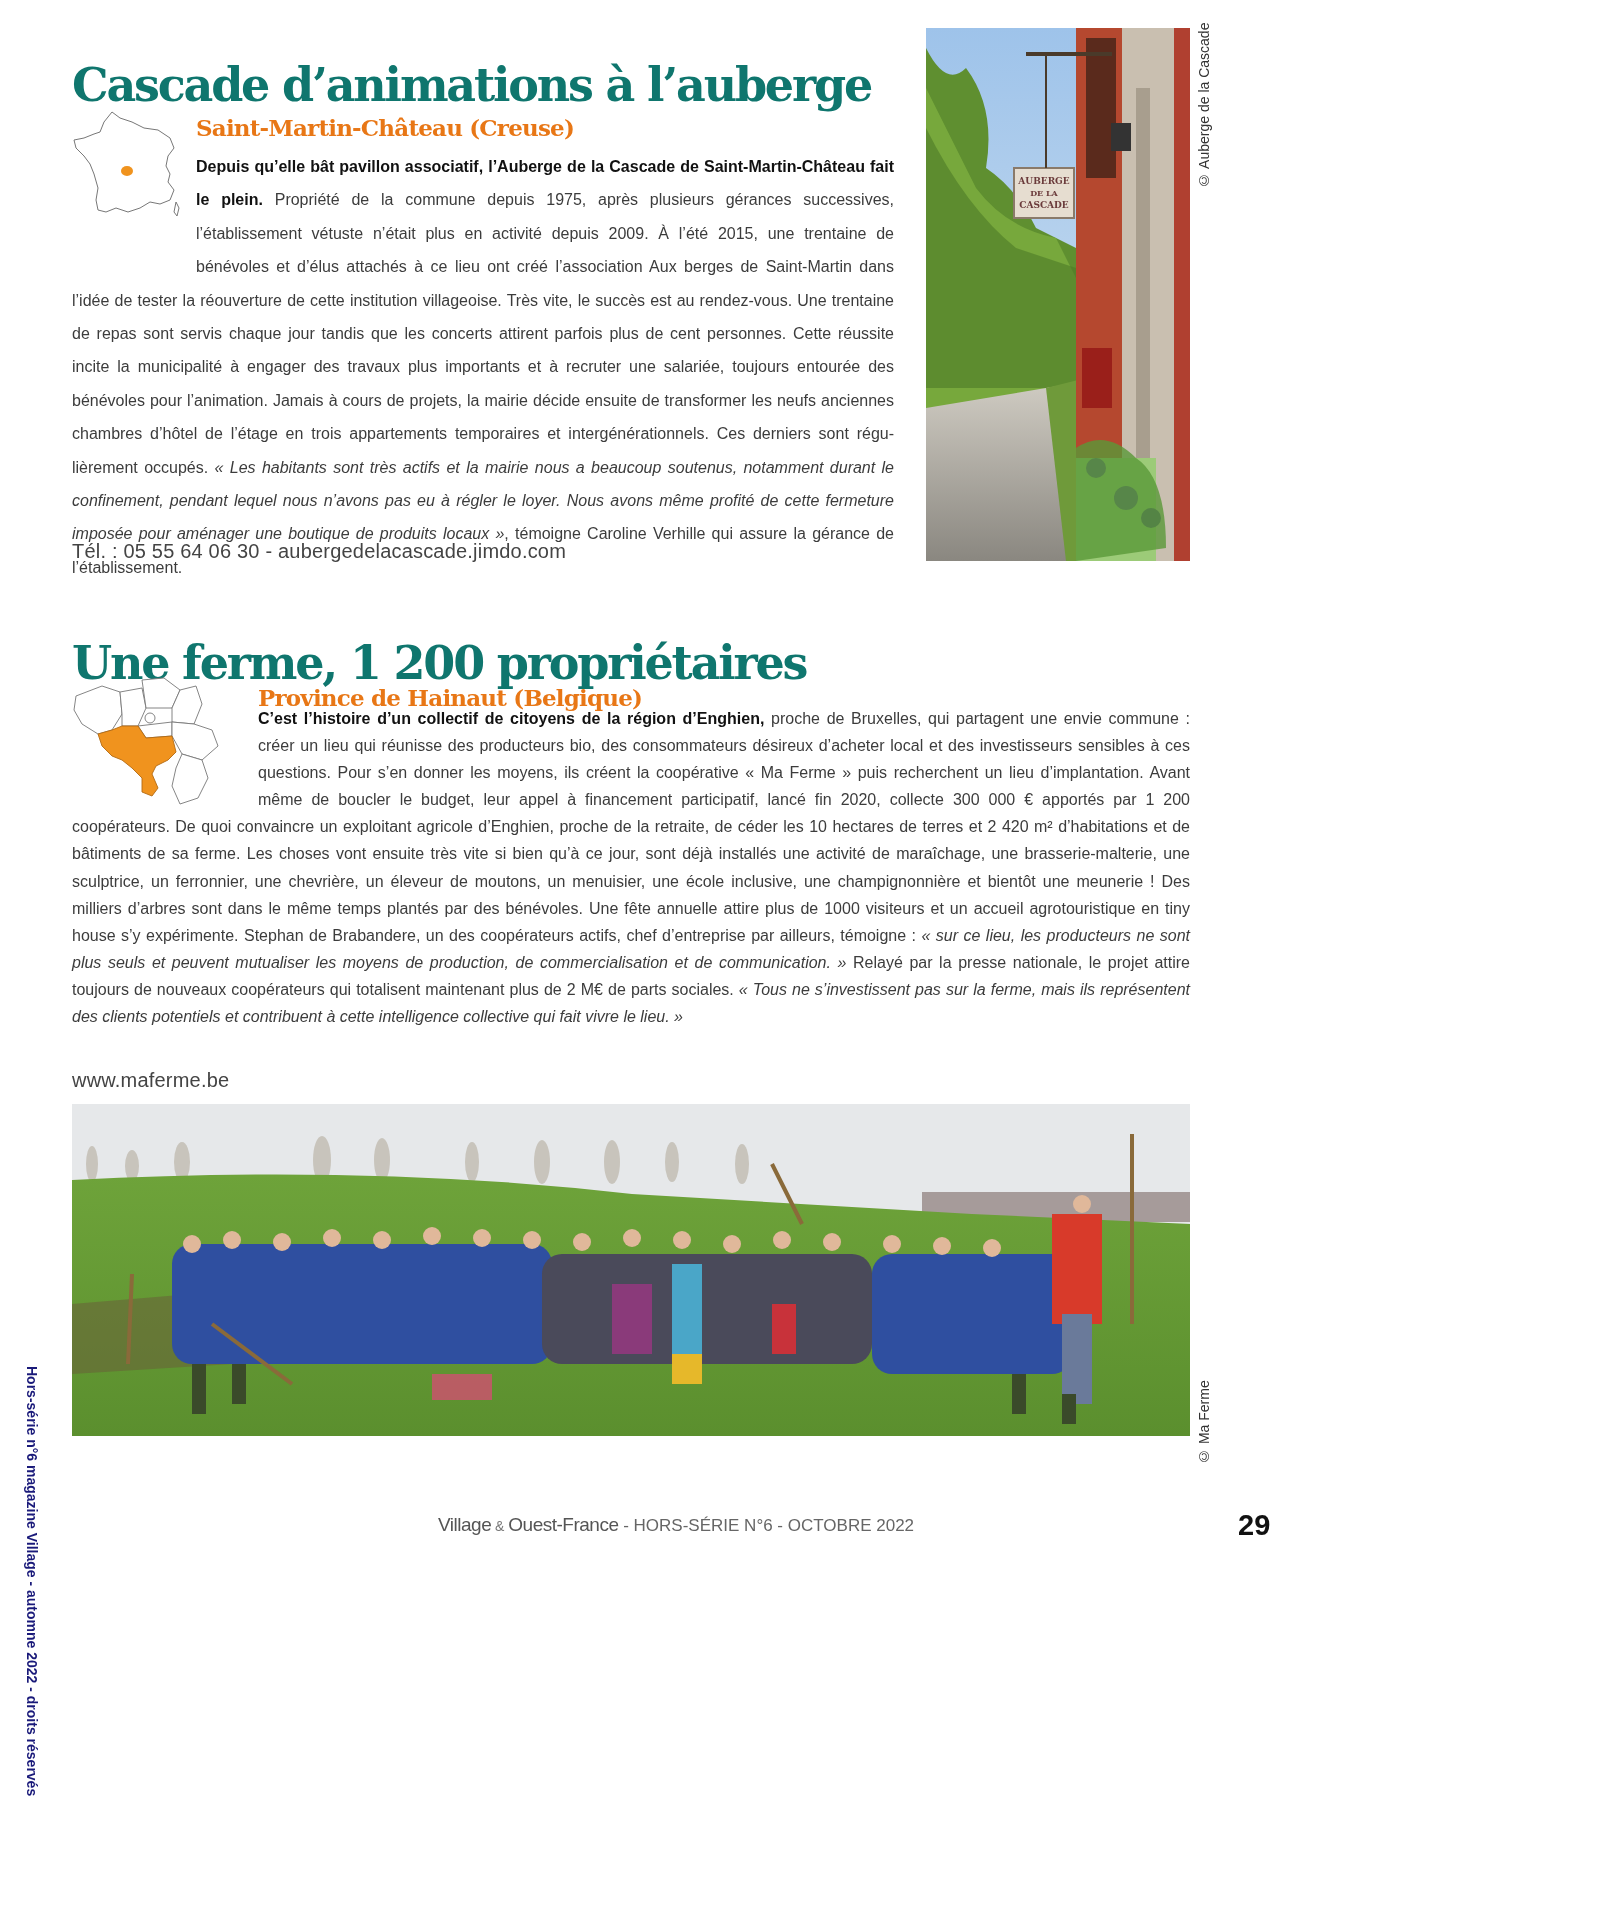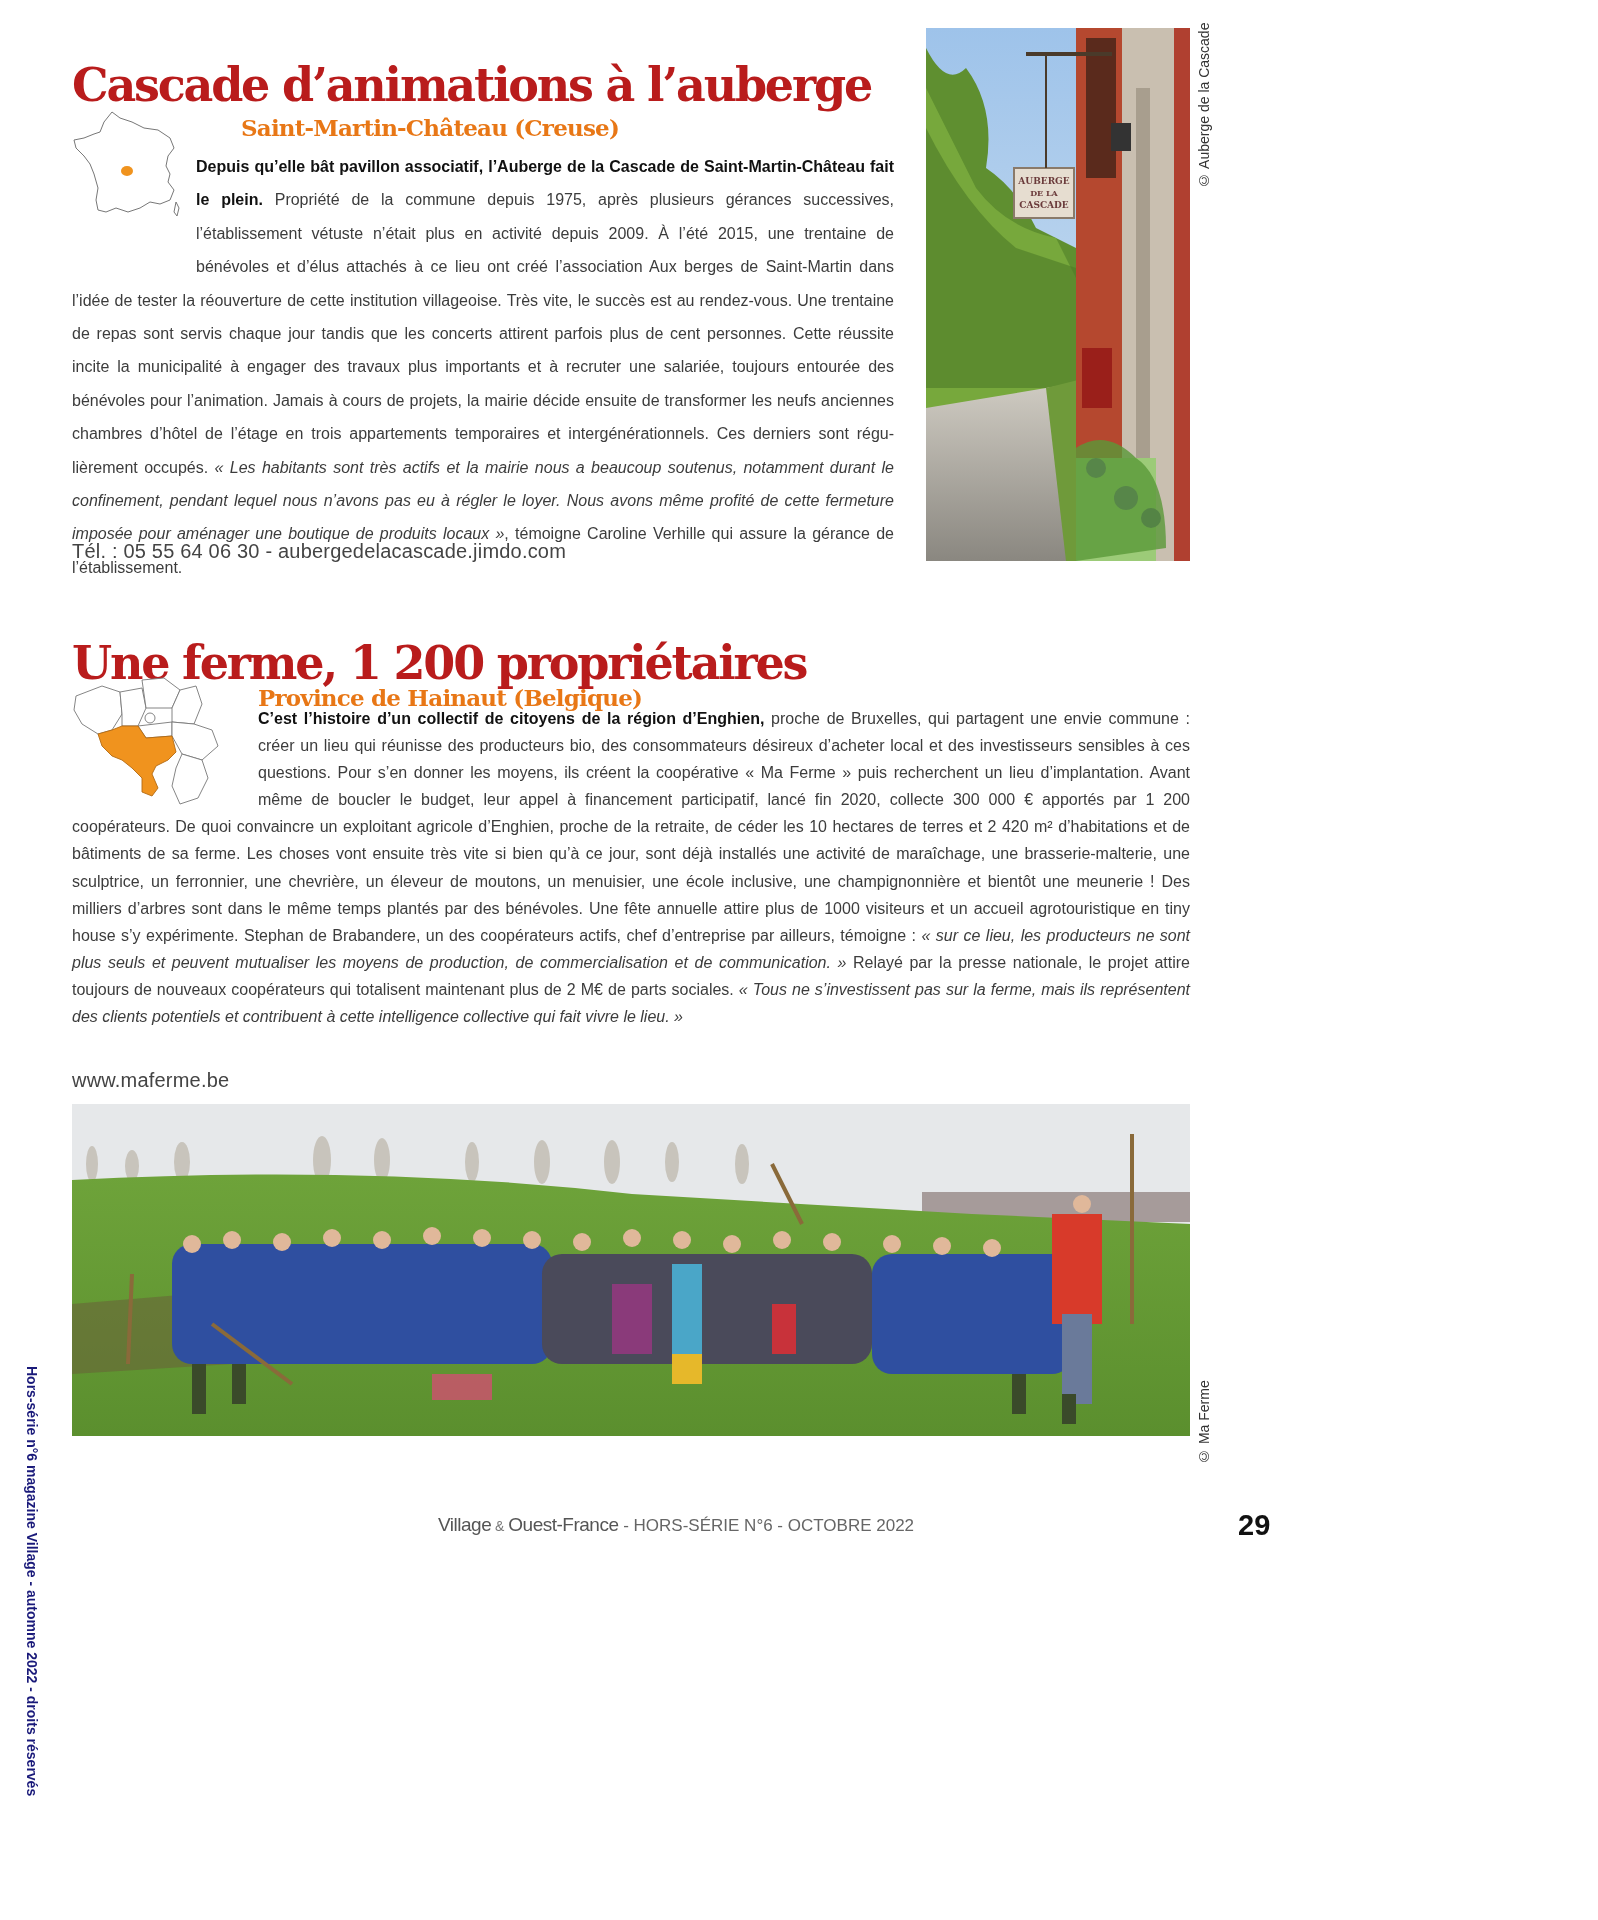--- a/index.html
+++ b/index.html
@@ -7,7 +7,7 @@
          font-family:"Liberation Sans", sans-serif; color:#3a3a3a; }
   .abs { position:absolute; }
 
-  .title { font-family:"DejaVu Serif", serif; font-weight:bold; color:#b91c1c;
+  .title { font-family:"DejaVu Serif", serif; font-weight:bold; color:#0f766e;
            font-size:46px; letter-spacing:-2.2px; line-height:1; white-space:nowrap; }
   .subtitle { font-family:"DejaVu Serif", serif; font-weight:bold; color:#e87716;
               font-size:23px; letter-spacing:-0.8px; white-space:nowrap; }

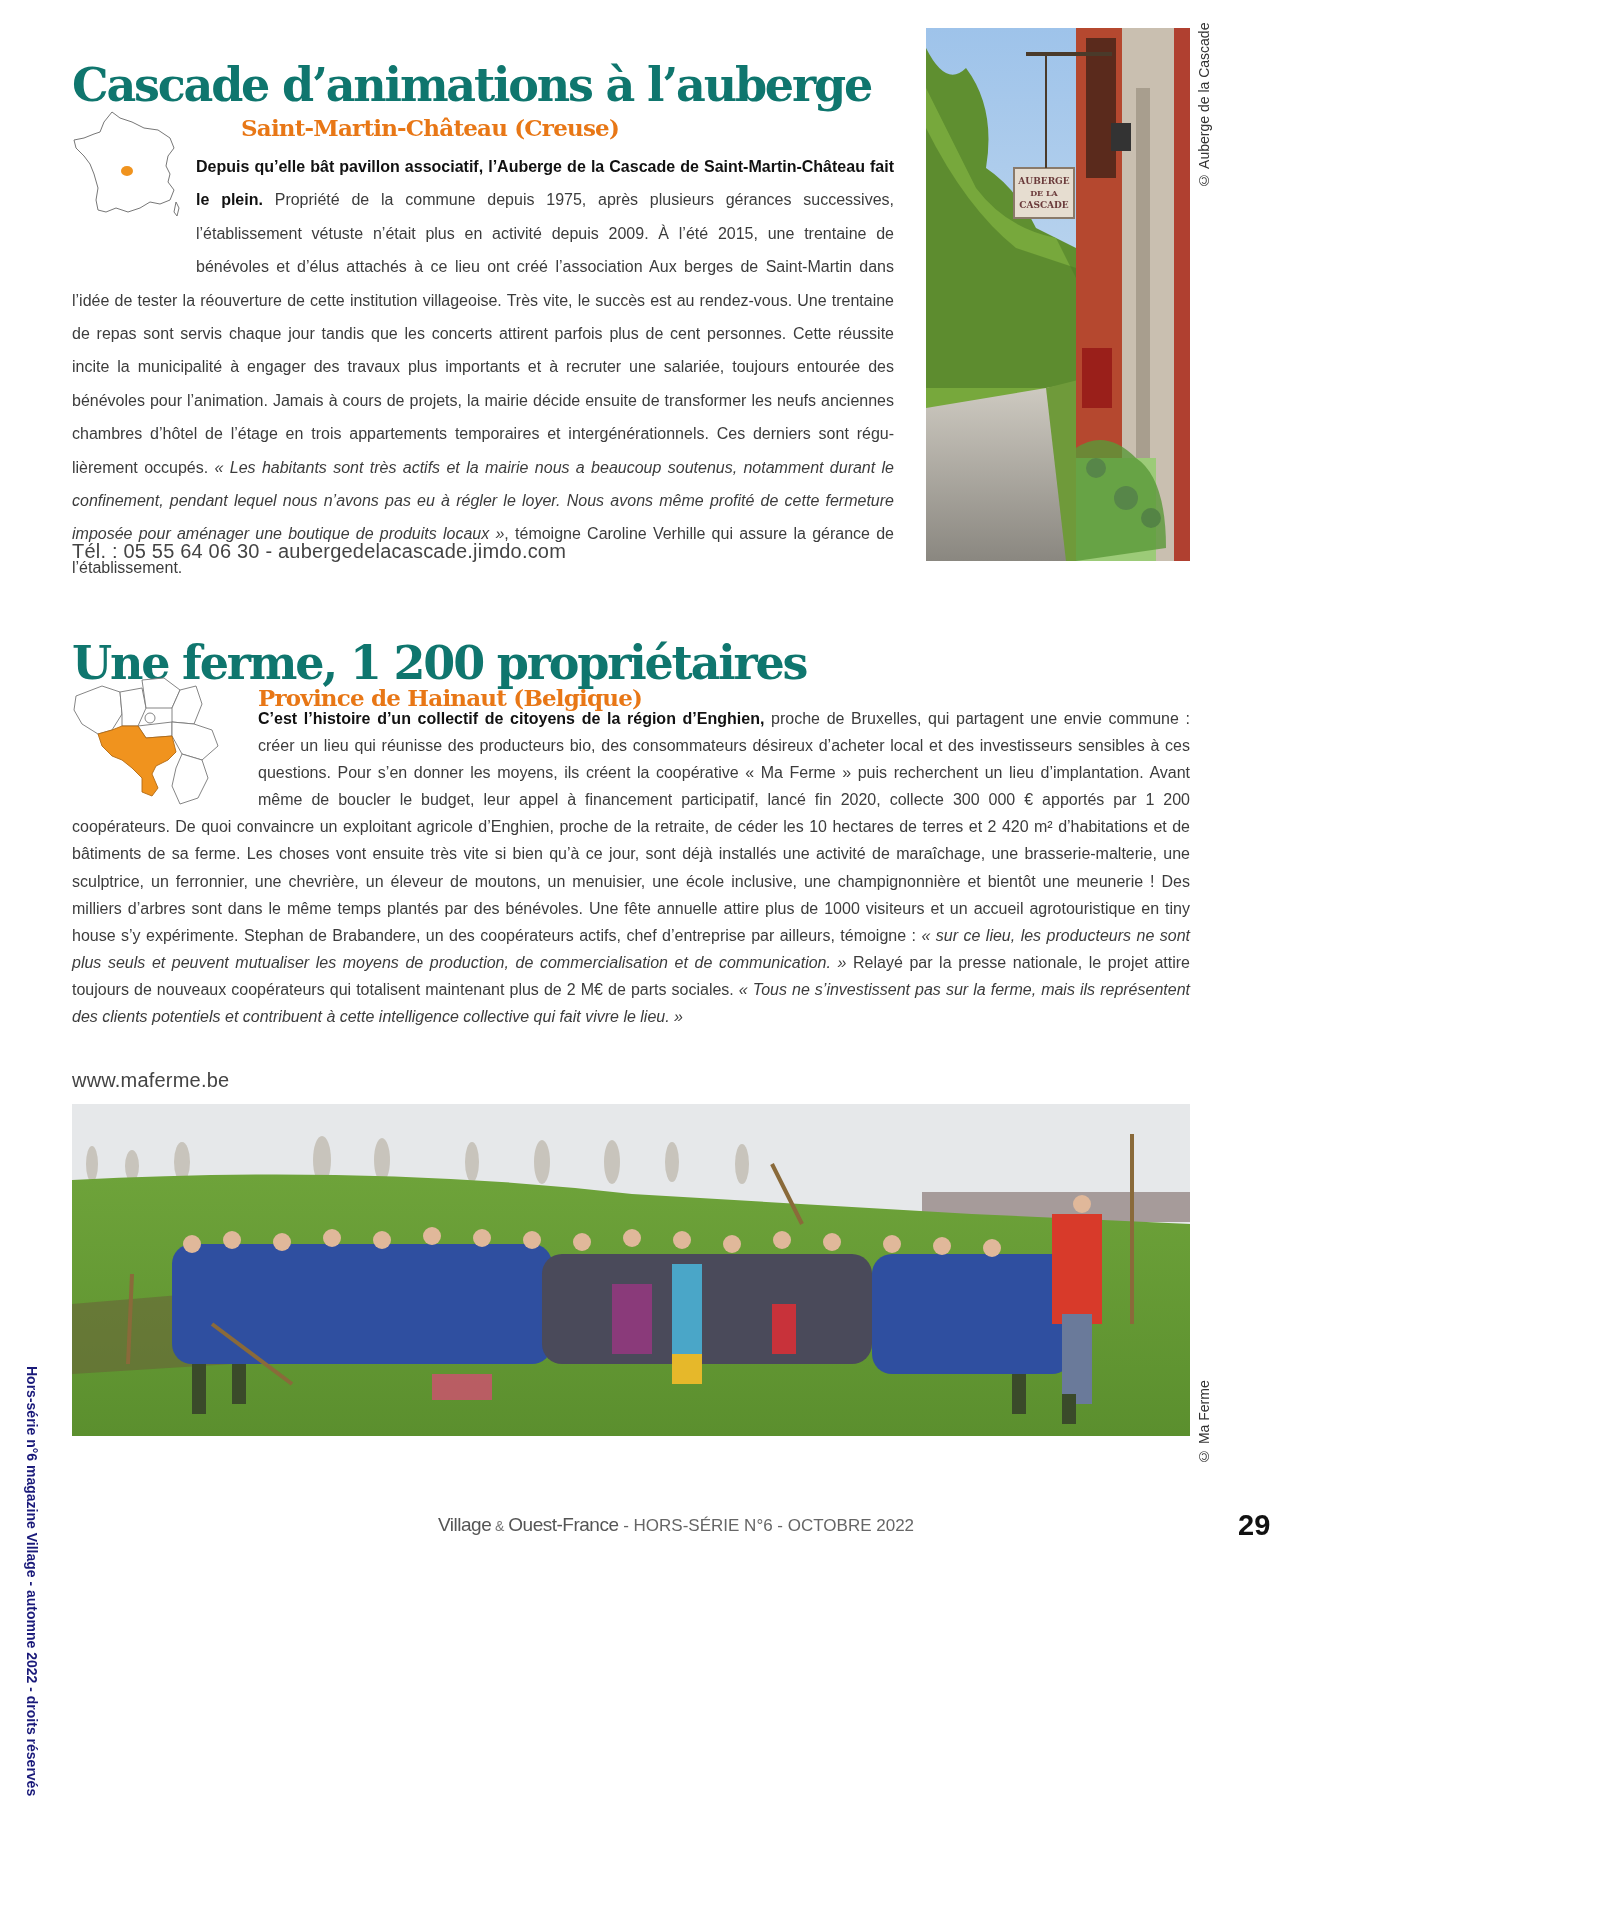--- a/index.html
+++ b/index.html
@@ -41,7 +41,7 @@
 
 <div class="abs title" style="left:72px; top:62px;">Cascade d’animations à l’auberge</div>
 
-<div class="abs subtitle" style="left:196px; top:114px;margin-left:45px;">Saint-Martin-Château (Creuse)</div>
+<div class="abs subtitle" style="left:196px; top:114px;">Saint-Martin-Château (Creuse)</div>
 
 <div class="abs body" style="left:72px; top:150px; width:822px;">
   <div class="floatmap" style="width:118px; height:70px; margin-right:6px;"></div>

